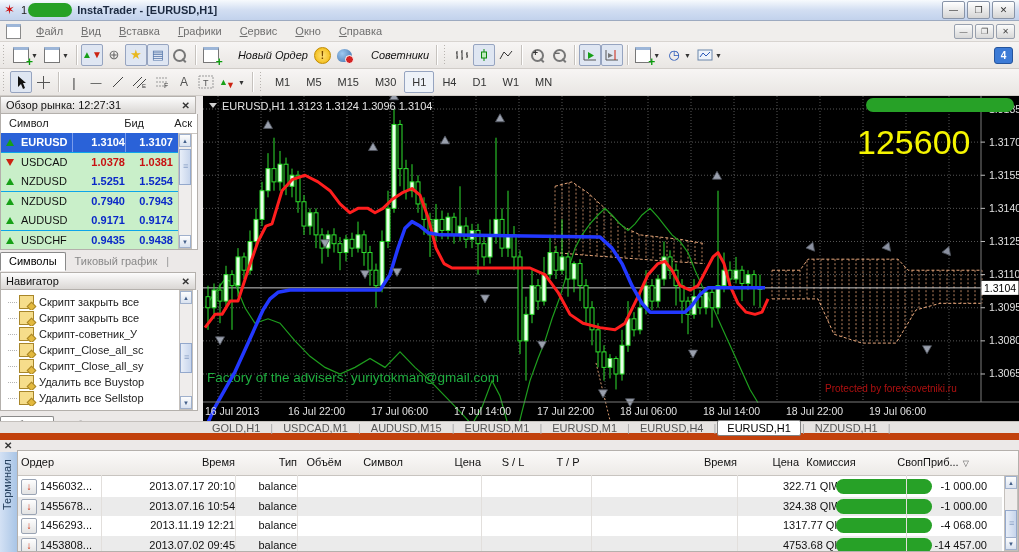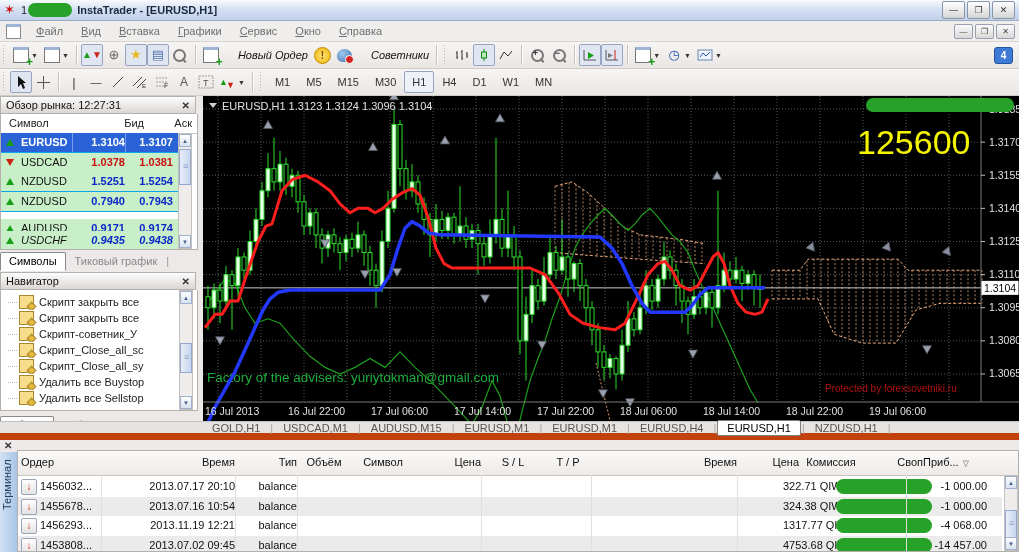--- a/index.html
+++ b/index.html
@@ -357,7 +357,7 @@
             <span class="bid">0.7940</span>
             <span class="ask">0.7943</span>
           </div>
-          <div class="mw-row" style="top: 97px; margin-top: 8px;">
+          <div class="mw-row" style="top: 97px;">
             <span class="tri-up"></span>
             <span class="sym">AUDUSD</span>
             <span class="bid">0.9171</span>

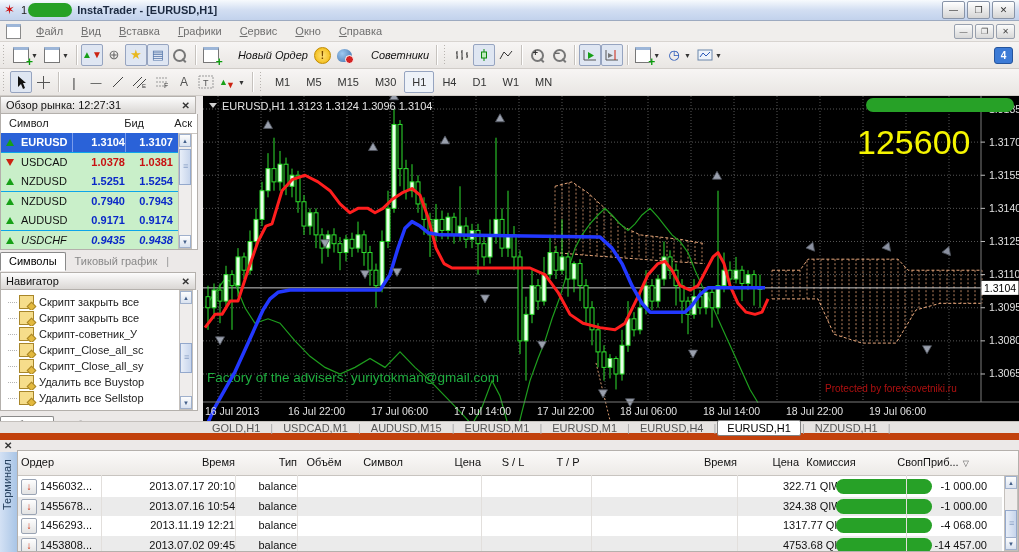--- a/index.html
+++ b/index.html
@@ -363,7 +363,7 @@
             <span class="bid">0.9171</span>
             <span class="ask">0.9174</span>
           </div>
-          <div class="mw-row" style="top: 116.5px; font-style: italic;">
+          <div class="mw-row" style="top: 116.5px;">
             <span class="tri-up"></span>
             <span class="sym">USDCHF</span>
             <span class="bid">0.9435</span>

